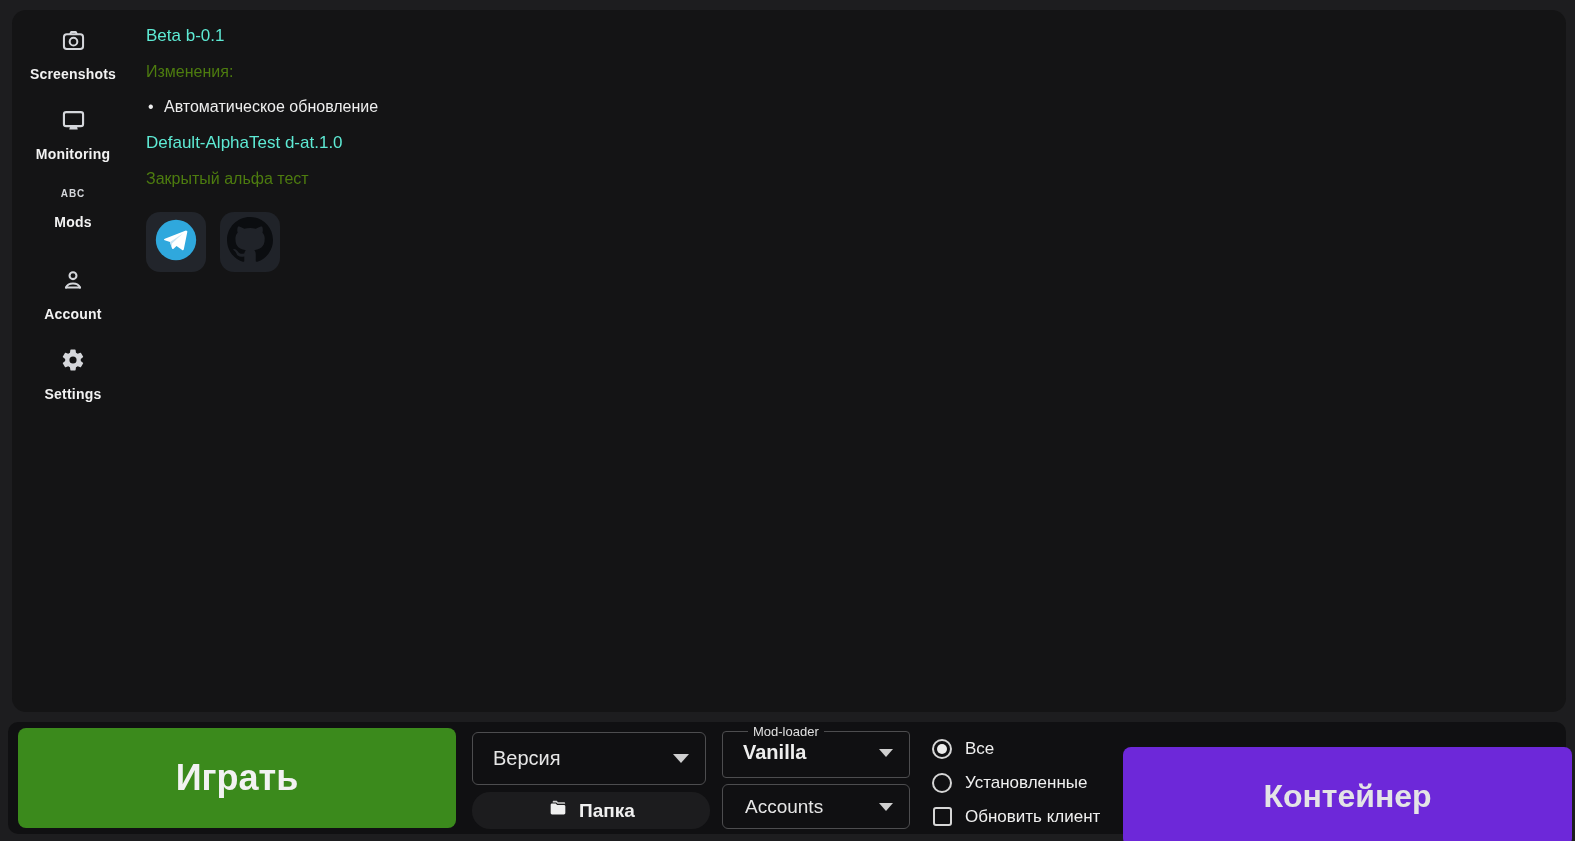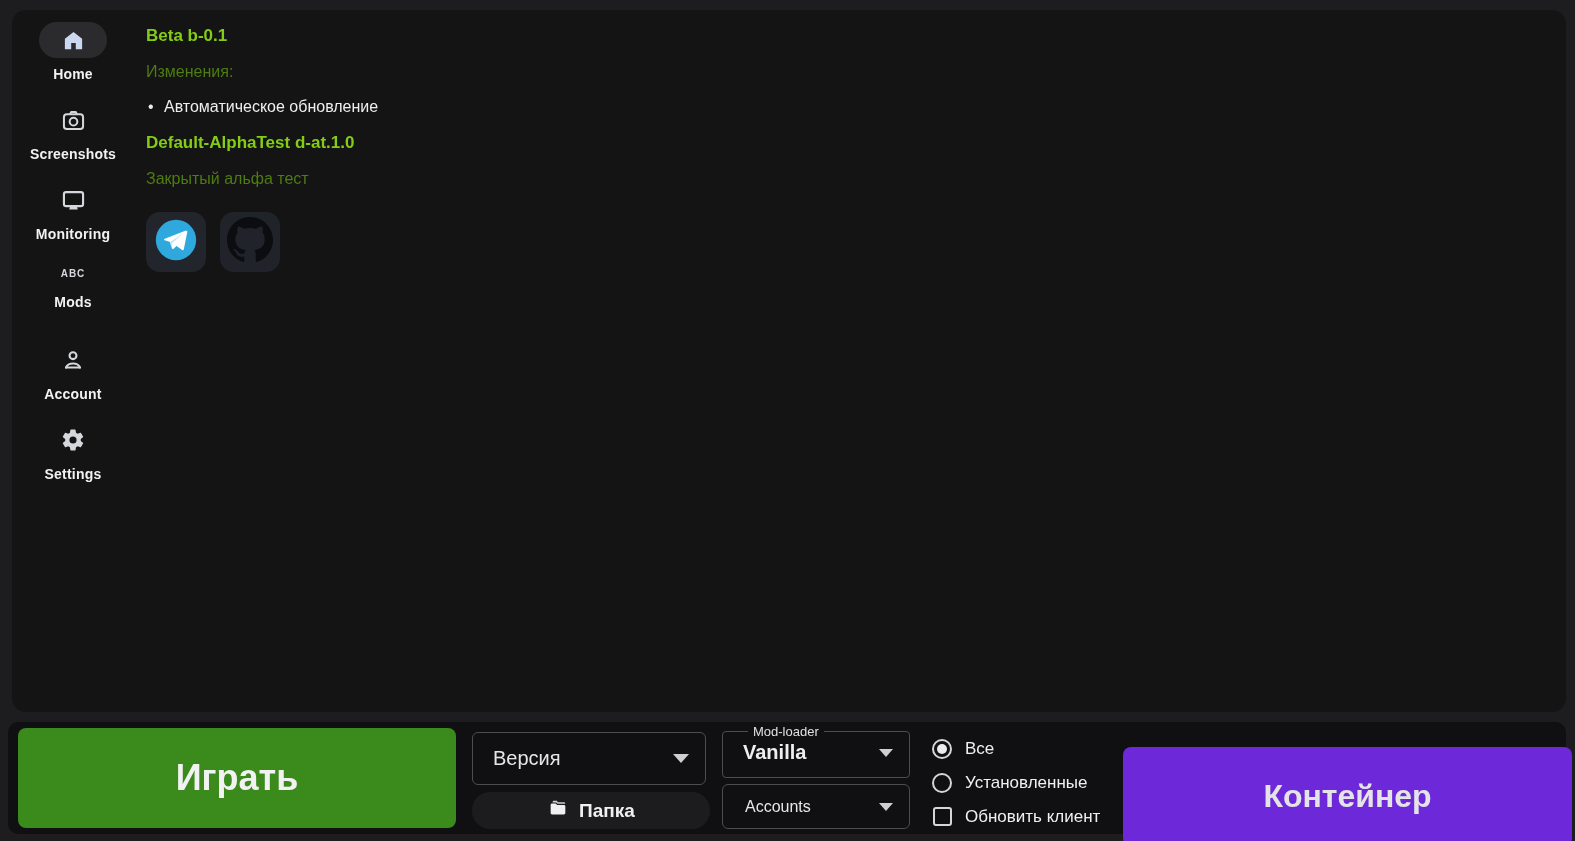--- a/index.html
+++ b/index.html
@@ -35,7 +35,7 @@
 
   
   .content { position:absolute; left:134px; top:16px; width:1000px; }
-  .cl-title { font-size:17px; font-weight:bold; color:#84cc16; margin-bottom:17px; }
+  .cl-title { font-size:17px; font-weight:normal; color:#5eead4; margin-bottom:17px; }
   .cl-text  { font-size:16px; color:#4d7c0f; margin-bottom:17px; font-weight:400; }
   .cl-bullet { font-size:16px; color:#eeeeee; margin-bottom:17px; padding-left:18px; position:relative; }
   .cl-bullet::before { content:"•"; position:absolute; left:2px; top:0; color:#eeeeee; }

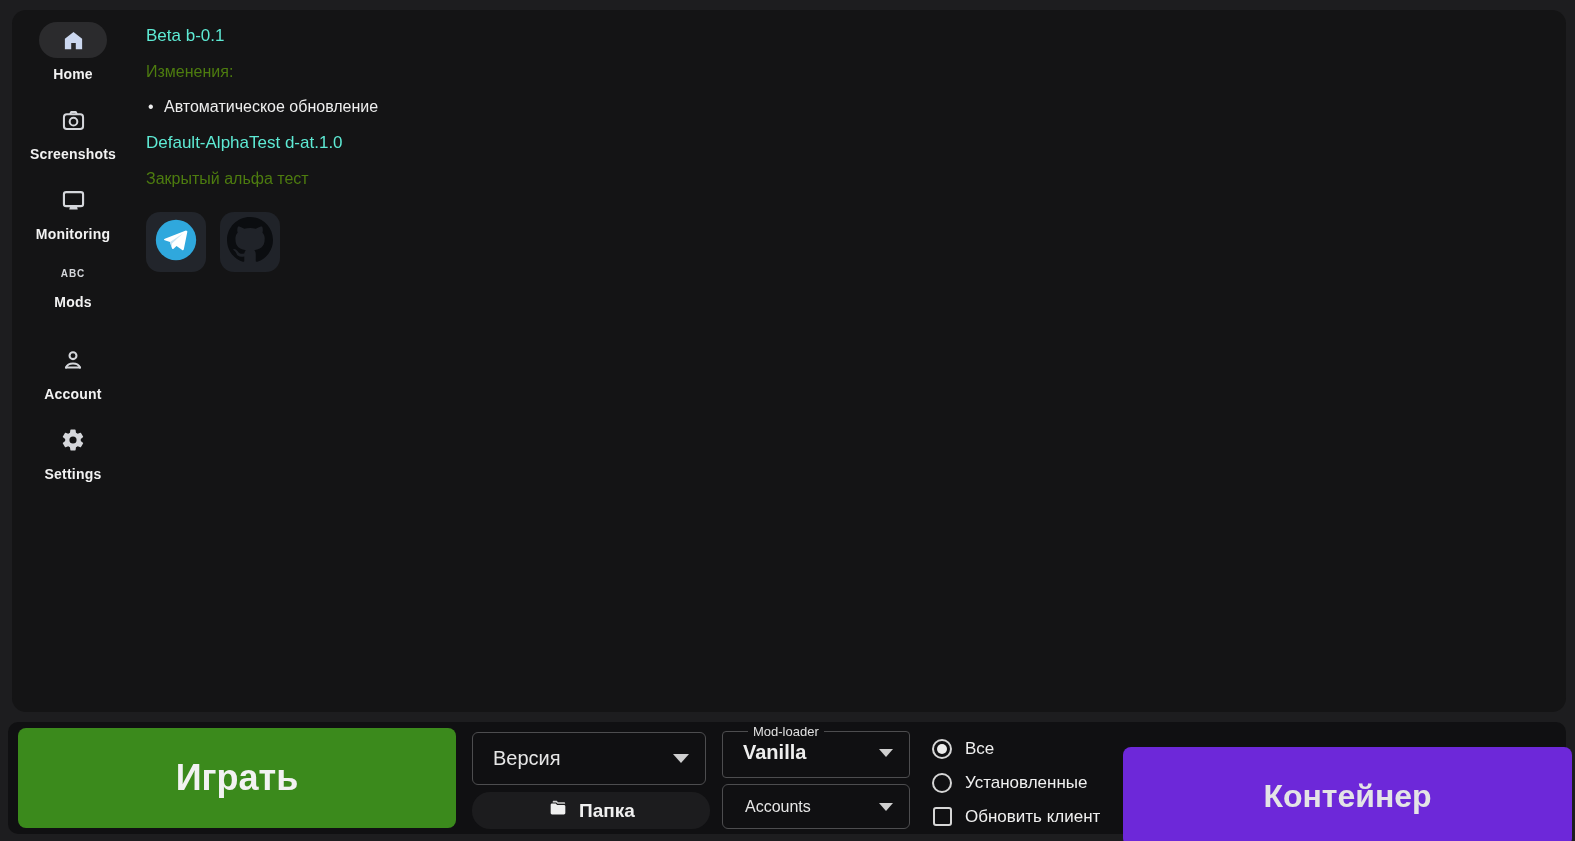--- a/index.html
+++ b/index.html
@@ -107,16 +107,6 @@
 
   <nav class="sidebar">
 
-    <div class="side-item active">
-      <div class="side-icon-wrap">
-        <span class="side-icon">
-          <svg width="23" height="23" viewBox="0 0 24 24" fill="#ccd8f0">
-            <path d="M12 3 L3 10.2 V21 H9.6 V14.6 H14.4 V21 H21 V10.2 Z"></path>
-          </svg>
-        </span>
-      </div>
-      <span class="side-label">Home</span>
-    </div>
 
     <div class="side-item">
       <div class="side-icon-wrap">

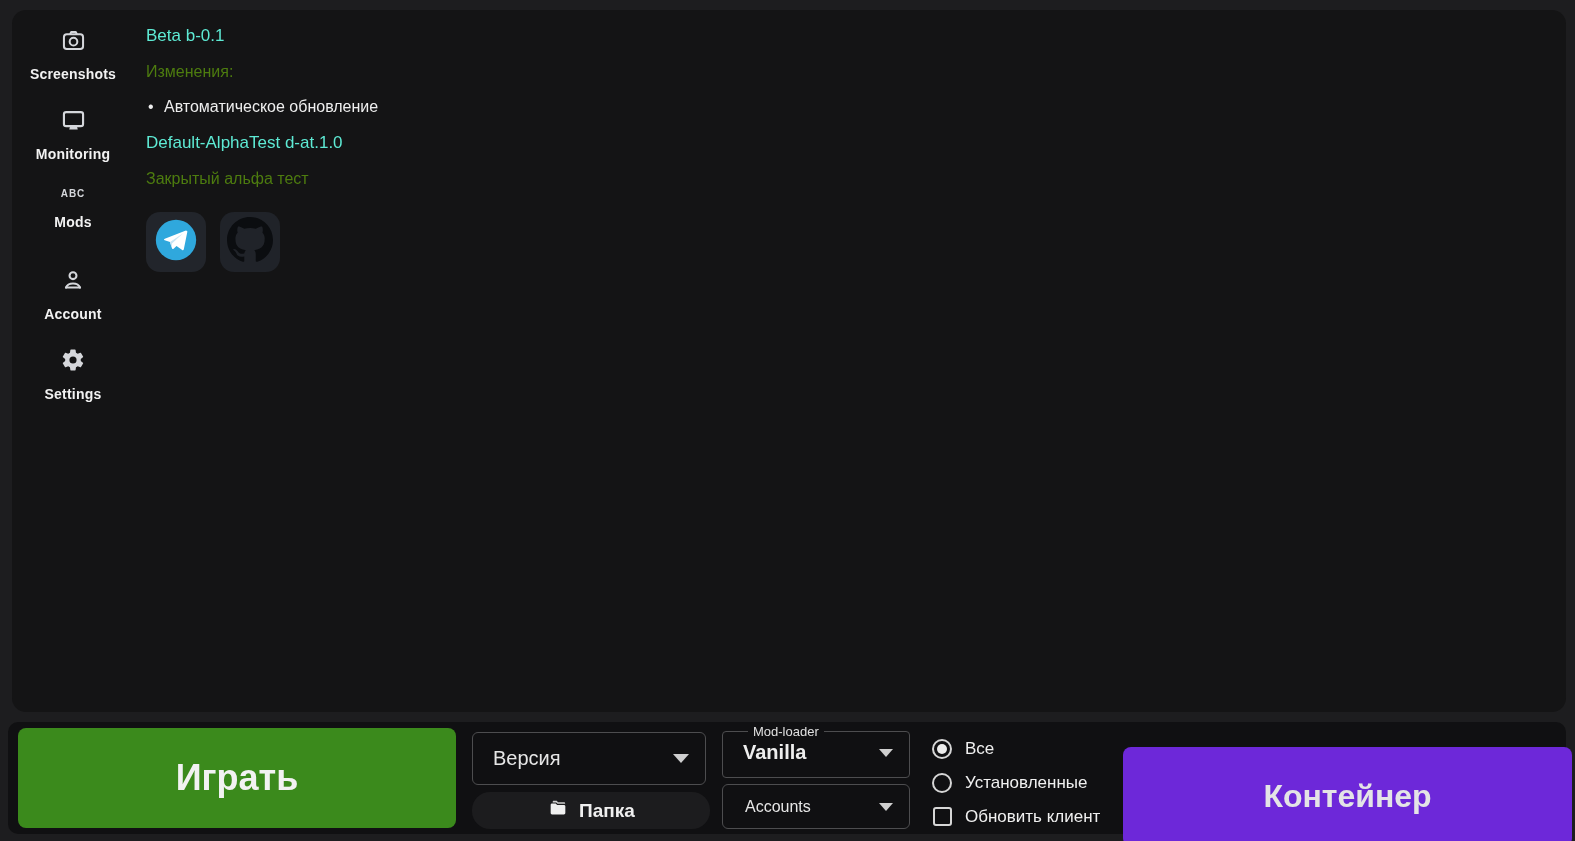--- a/index.html
+++ b/index.html
@@ -64,7 +64,7 @@
     justify-content:space-between;
   }
   .combo-version { left:464px; top:10px; width:234px; height:53px; }
-  .combo-accounts { left:714px; top:62px; width:188px; height:45px; font-size:16px; padding-left:22px; }
+  .combo-accounts { left:714px; top:62px; width:188px; height:45px; font-size:19px; padding-left:22px; }
   .caret { width:0; height:0; border-left:8px solid transparent; border-right:8px solid transparent;
     border-top:9px solid #cfcfcf; margin-left:10px; }
   .combo-accounts .caret, .modloader .caret { border-left-width:7px; border-right-width:7px; border-top-width:8px; }

